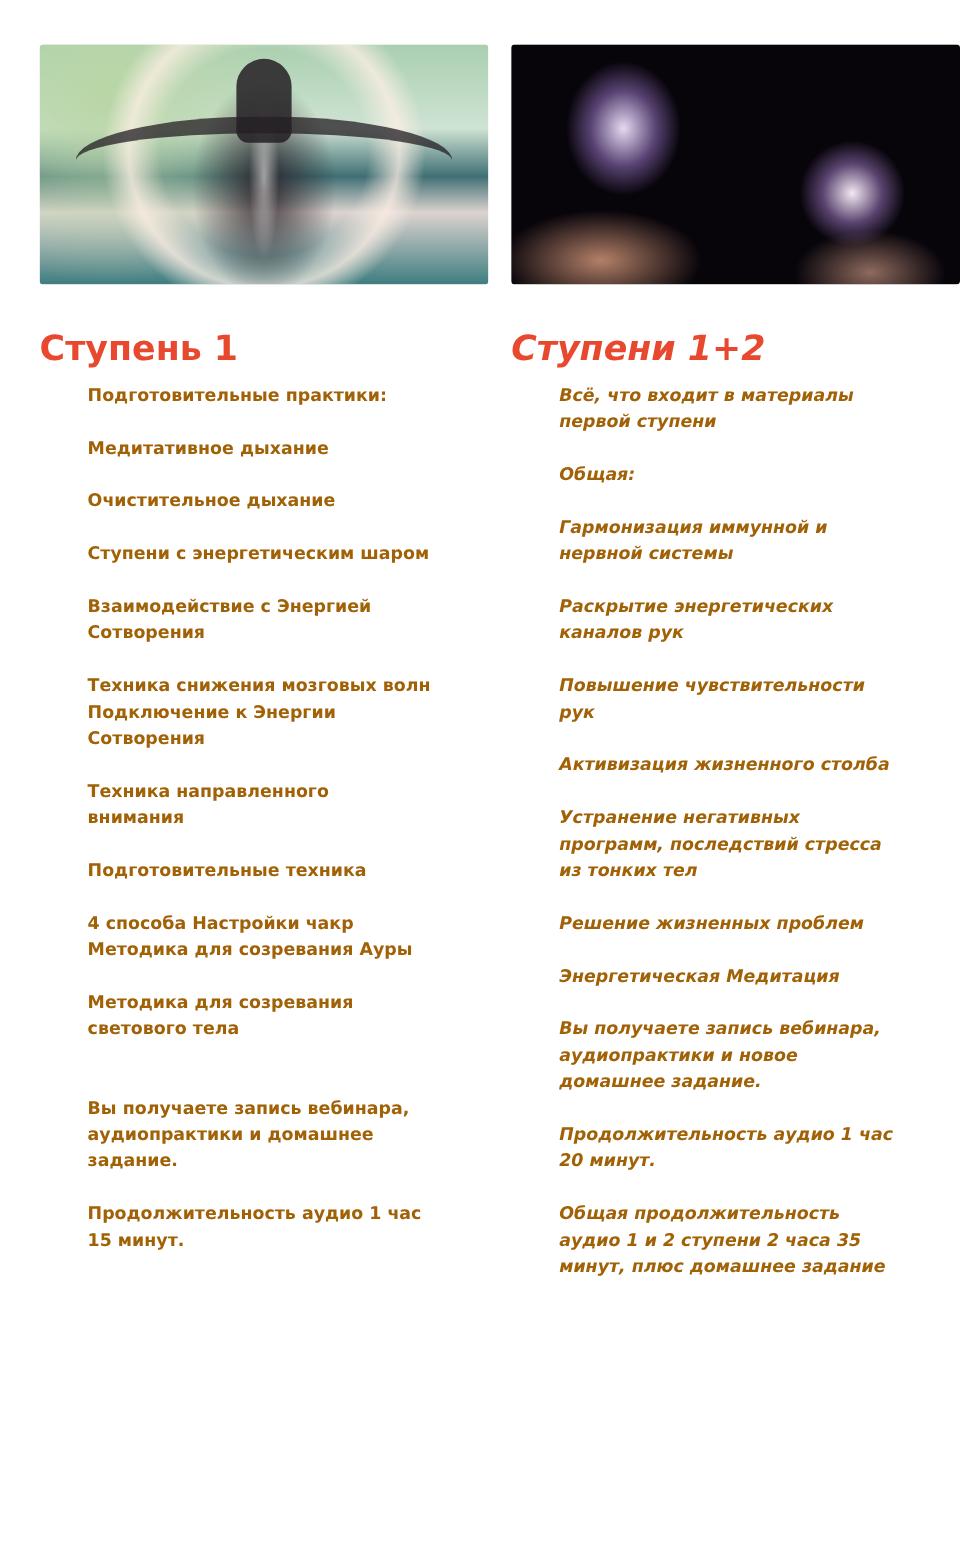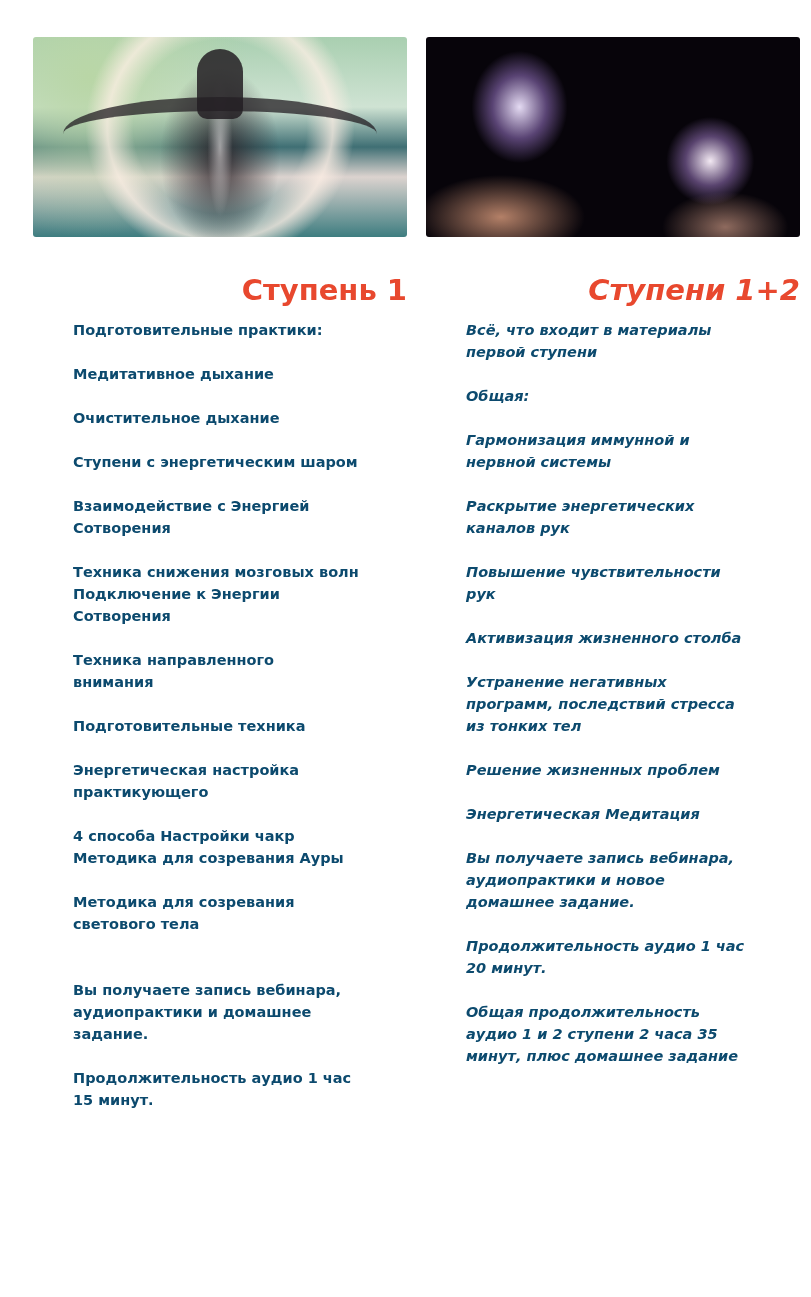--- a/index.html
+++ b/index.html
@@ -26,7 +26,7 @@
   .col { position: absolute; top: 268px; width: 374px; }
   .col-left { left: 33px; }
   .col-right { left: 426px; font-style: italic; }
-  h2 { margin: 0; text-align: right; color: #e8482e; font-family: "DejaVu Sans", sans-serif; font-weight: bold; font-size: 29px; line-height: 44px; height: 44px; }
+  h2 { margin: 0; text-align: left; color: #e8482e; font-family: "DejaVu Sans", sans-serif; font-weight: bold; font-size: 29px; line-height: 44px; height: 44px; }
   .items { margin: 7px 0 0 40px; padding: 0; list-style: none; width: 300px; }
   .items li { font-weight: bold; font-size: 14.5px; line-height: 22px; color: #0c4a6e; margin: 0 0 22px 0; white-space: pre-line; }
   .items li.gap-before { margin-top: 44px; }

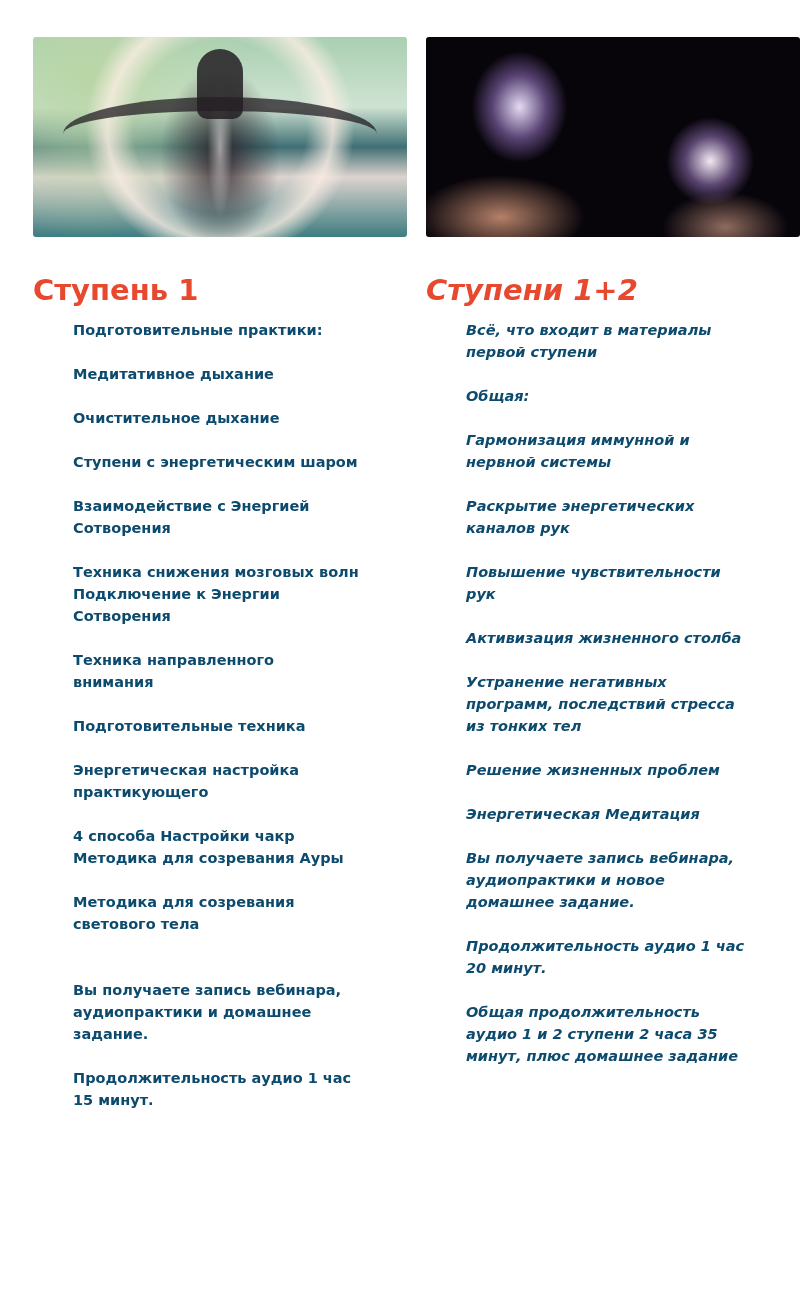--- a/index.html
+++ b/index.html
@@ -28,7 +28,7 @@
   .col-right { left: 426px; font-style: italic; }
   h2 { margin: 0; text-align: left; color: #e8482e; font-family: "DejaVu Sans", sans-serif; font-weight: bold; font-size: 29px; line-height: 44px; height: 44px; }
   .items { margin: 7px 0 0 40px; padding: 0; list-style: none; width: 300px; }
-  .items li { font-weight: bold; font-size: 14.5px; line-height: 22px; color: #0c4a6e; margin: 0 0 22px 0; white-space: pre-line; }
+  .items li { font-weight: bold; font-size: 14.5px; line-height: 22px; color: #a16207; margin: 0 0 22px 0; white-space: pre-line; }
   .items li.gap-before { margin-top: 44px; }
 </style>
 </head>

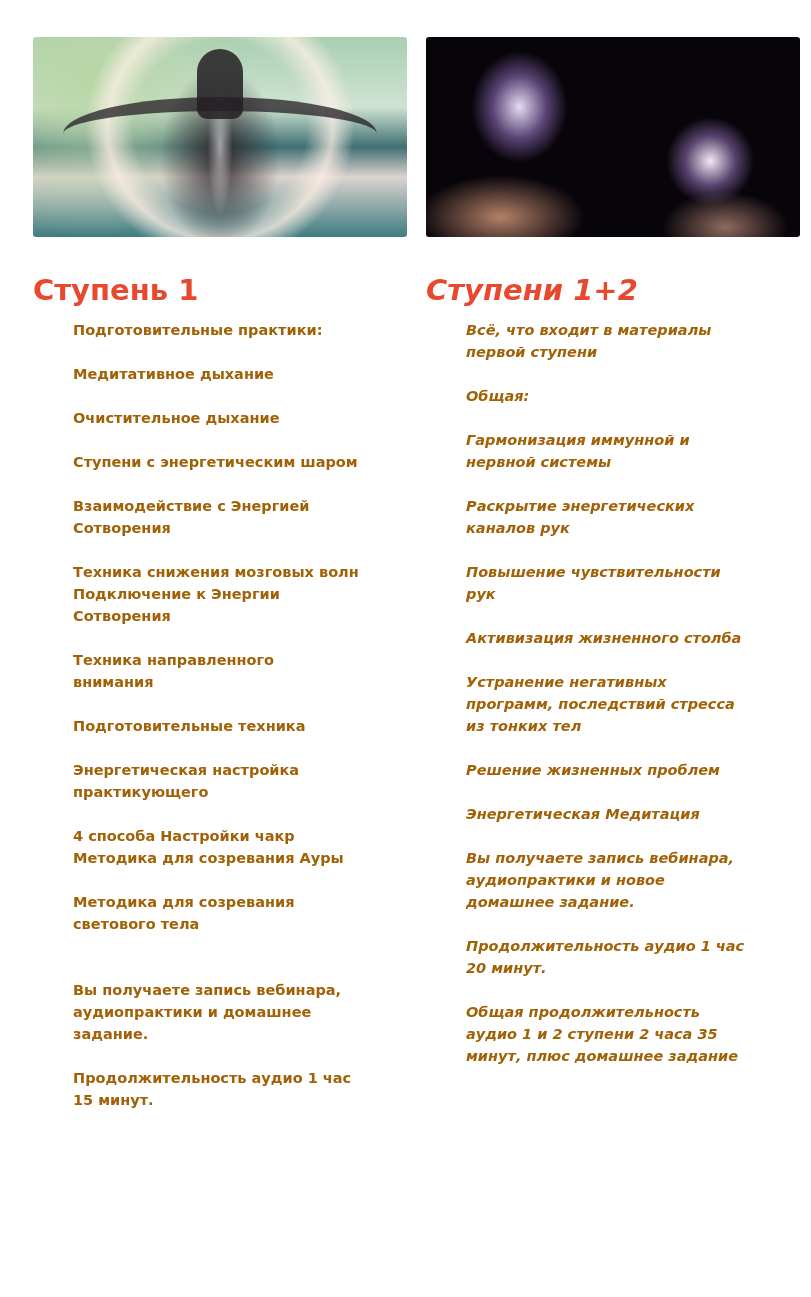--- a/index.html
+++ b/index.html
@@ -55,8 +55,6 @@
     <li>Техника направленного
 внимания</li>
     <li>Подготовительные техника</li>
-    <li>Энергетическая настройка
-практикующего</li>
     <li>4 способа Настройки чакр
 Методика для созревания Ауры</li>
     <li>Методика для созревания

